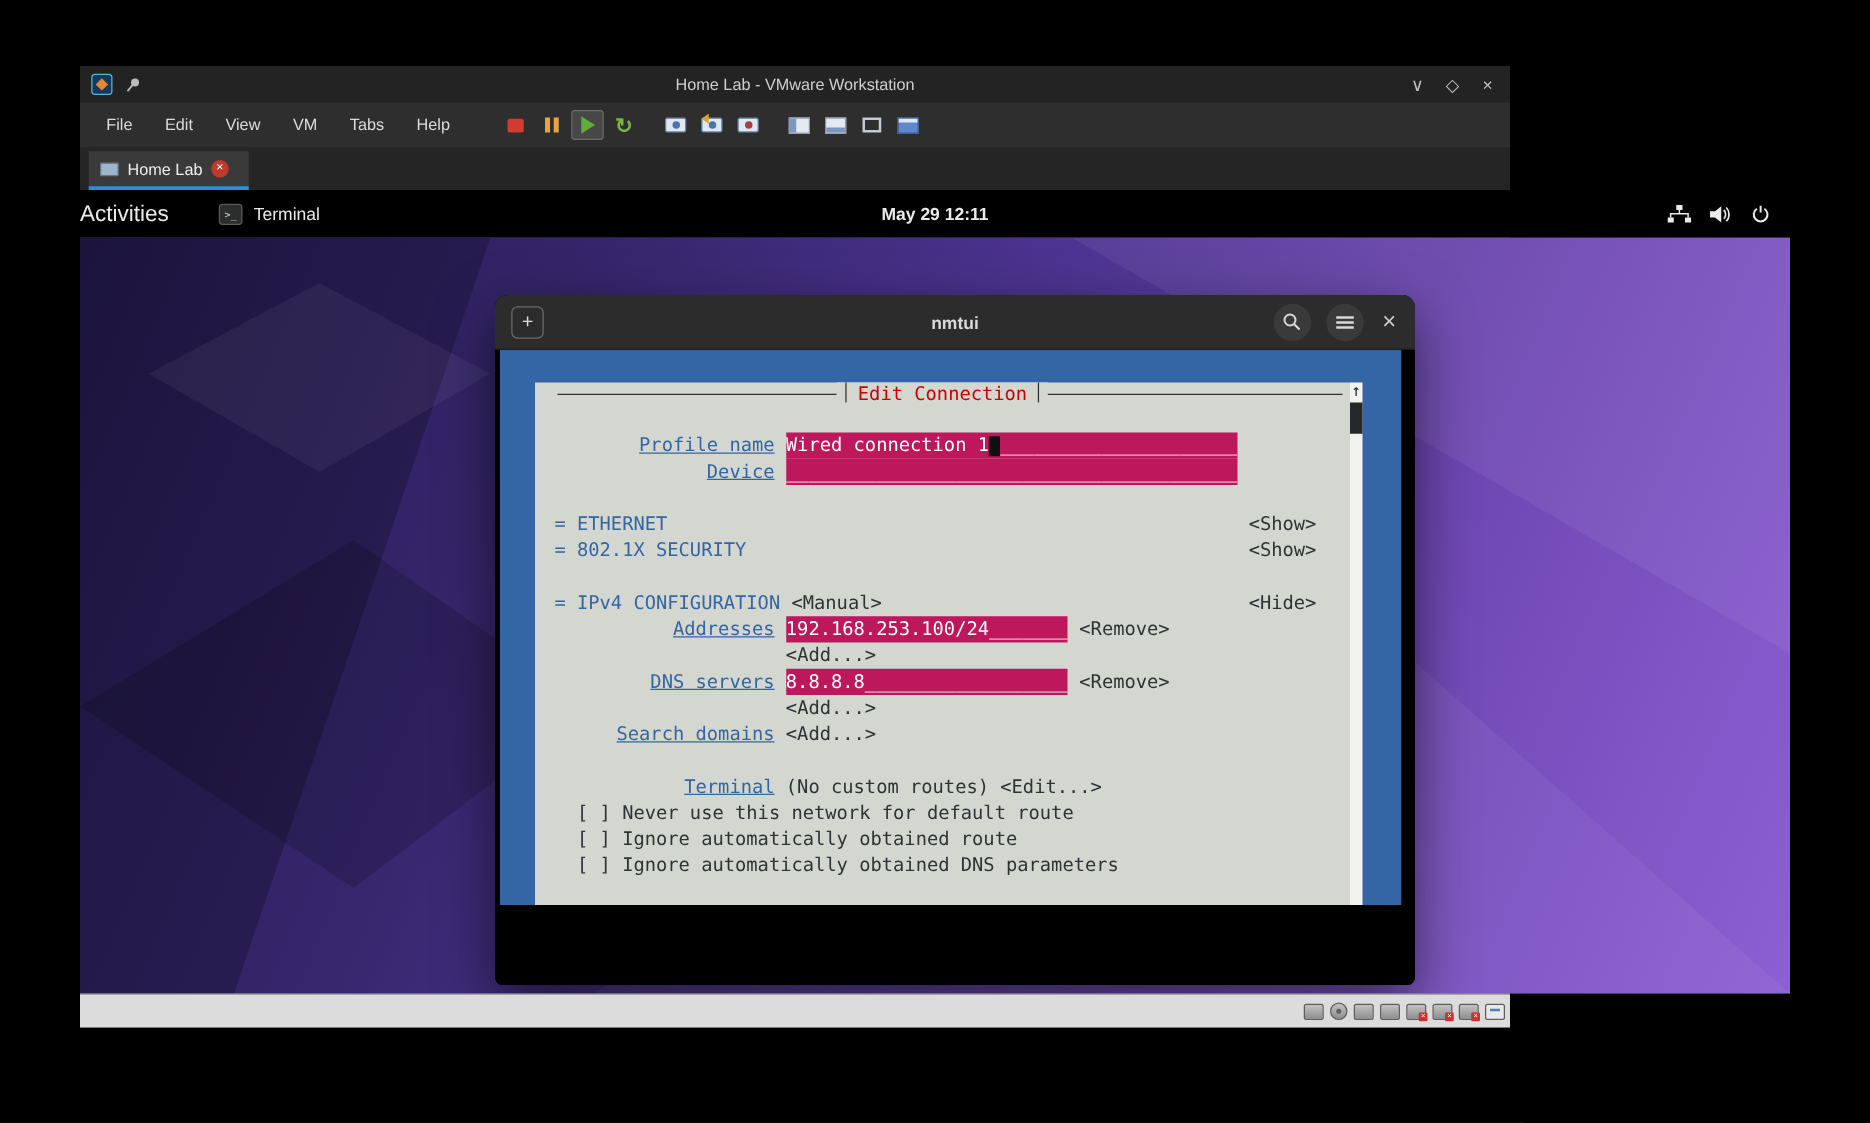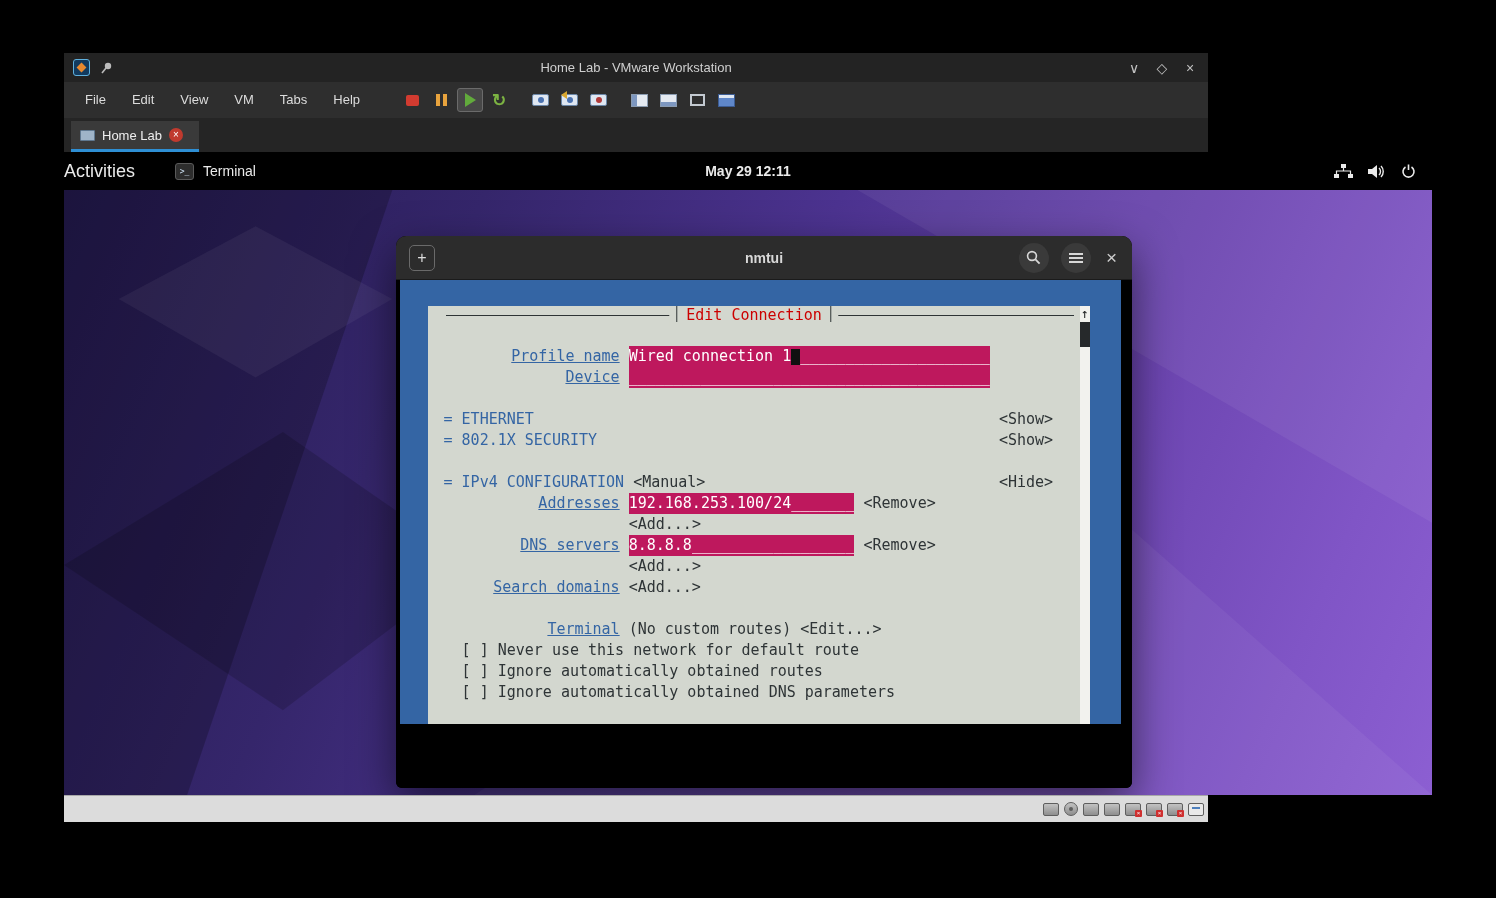--- a/index.html
+++ b/index.html
@@ -335,7 +335,7 @@
                   <span>[ ]</span><span class="clabel">Never use this network for default route</span>
                 </div>
                 <div class="trow check">
-                  <span>[ ]</span><span class="clabel">Ignore automatically obtained routes</span>
+                  <span>[ ]</span><span class="clabel">Ignore automatically obtained route</span>
                 </div>
                 <div class="trow check">
                   <span>[ ]</span><span class="clabel">Ignore automatically obtained DNS parameters</span>

